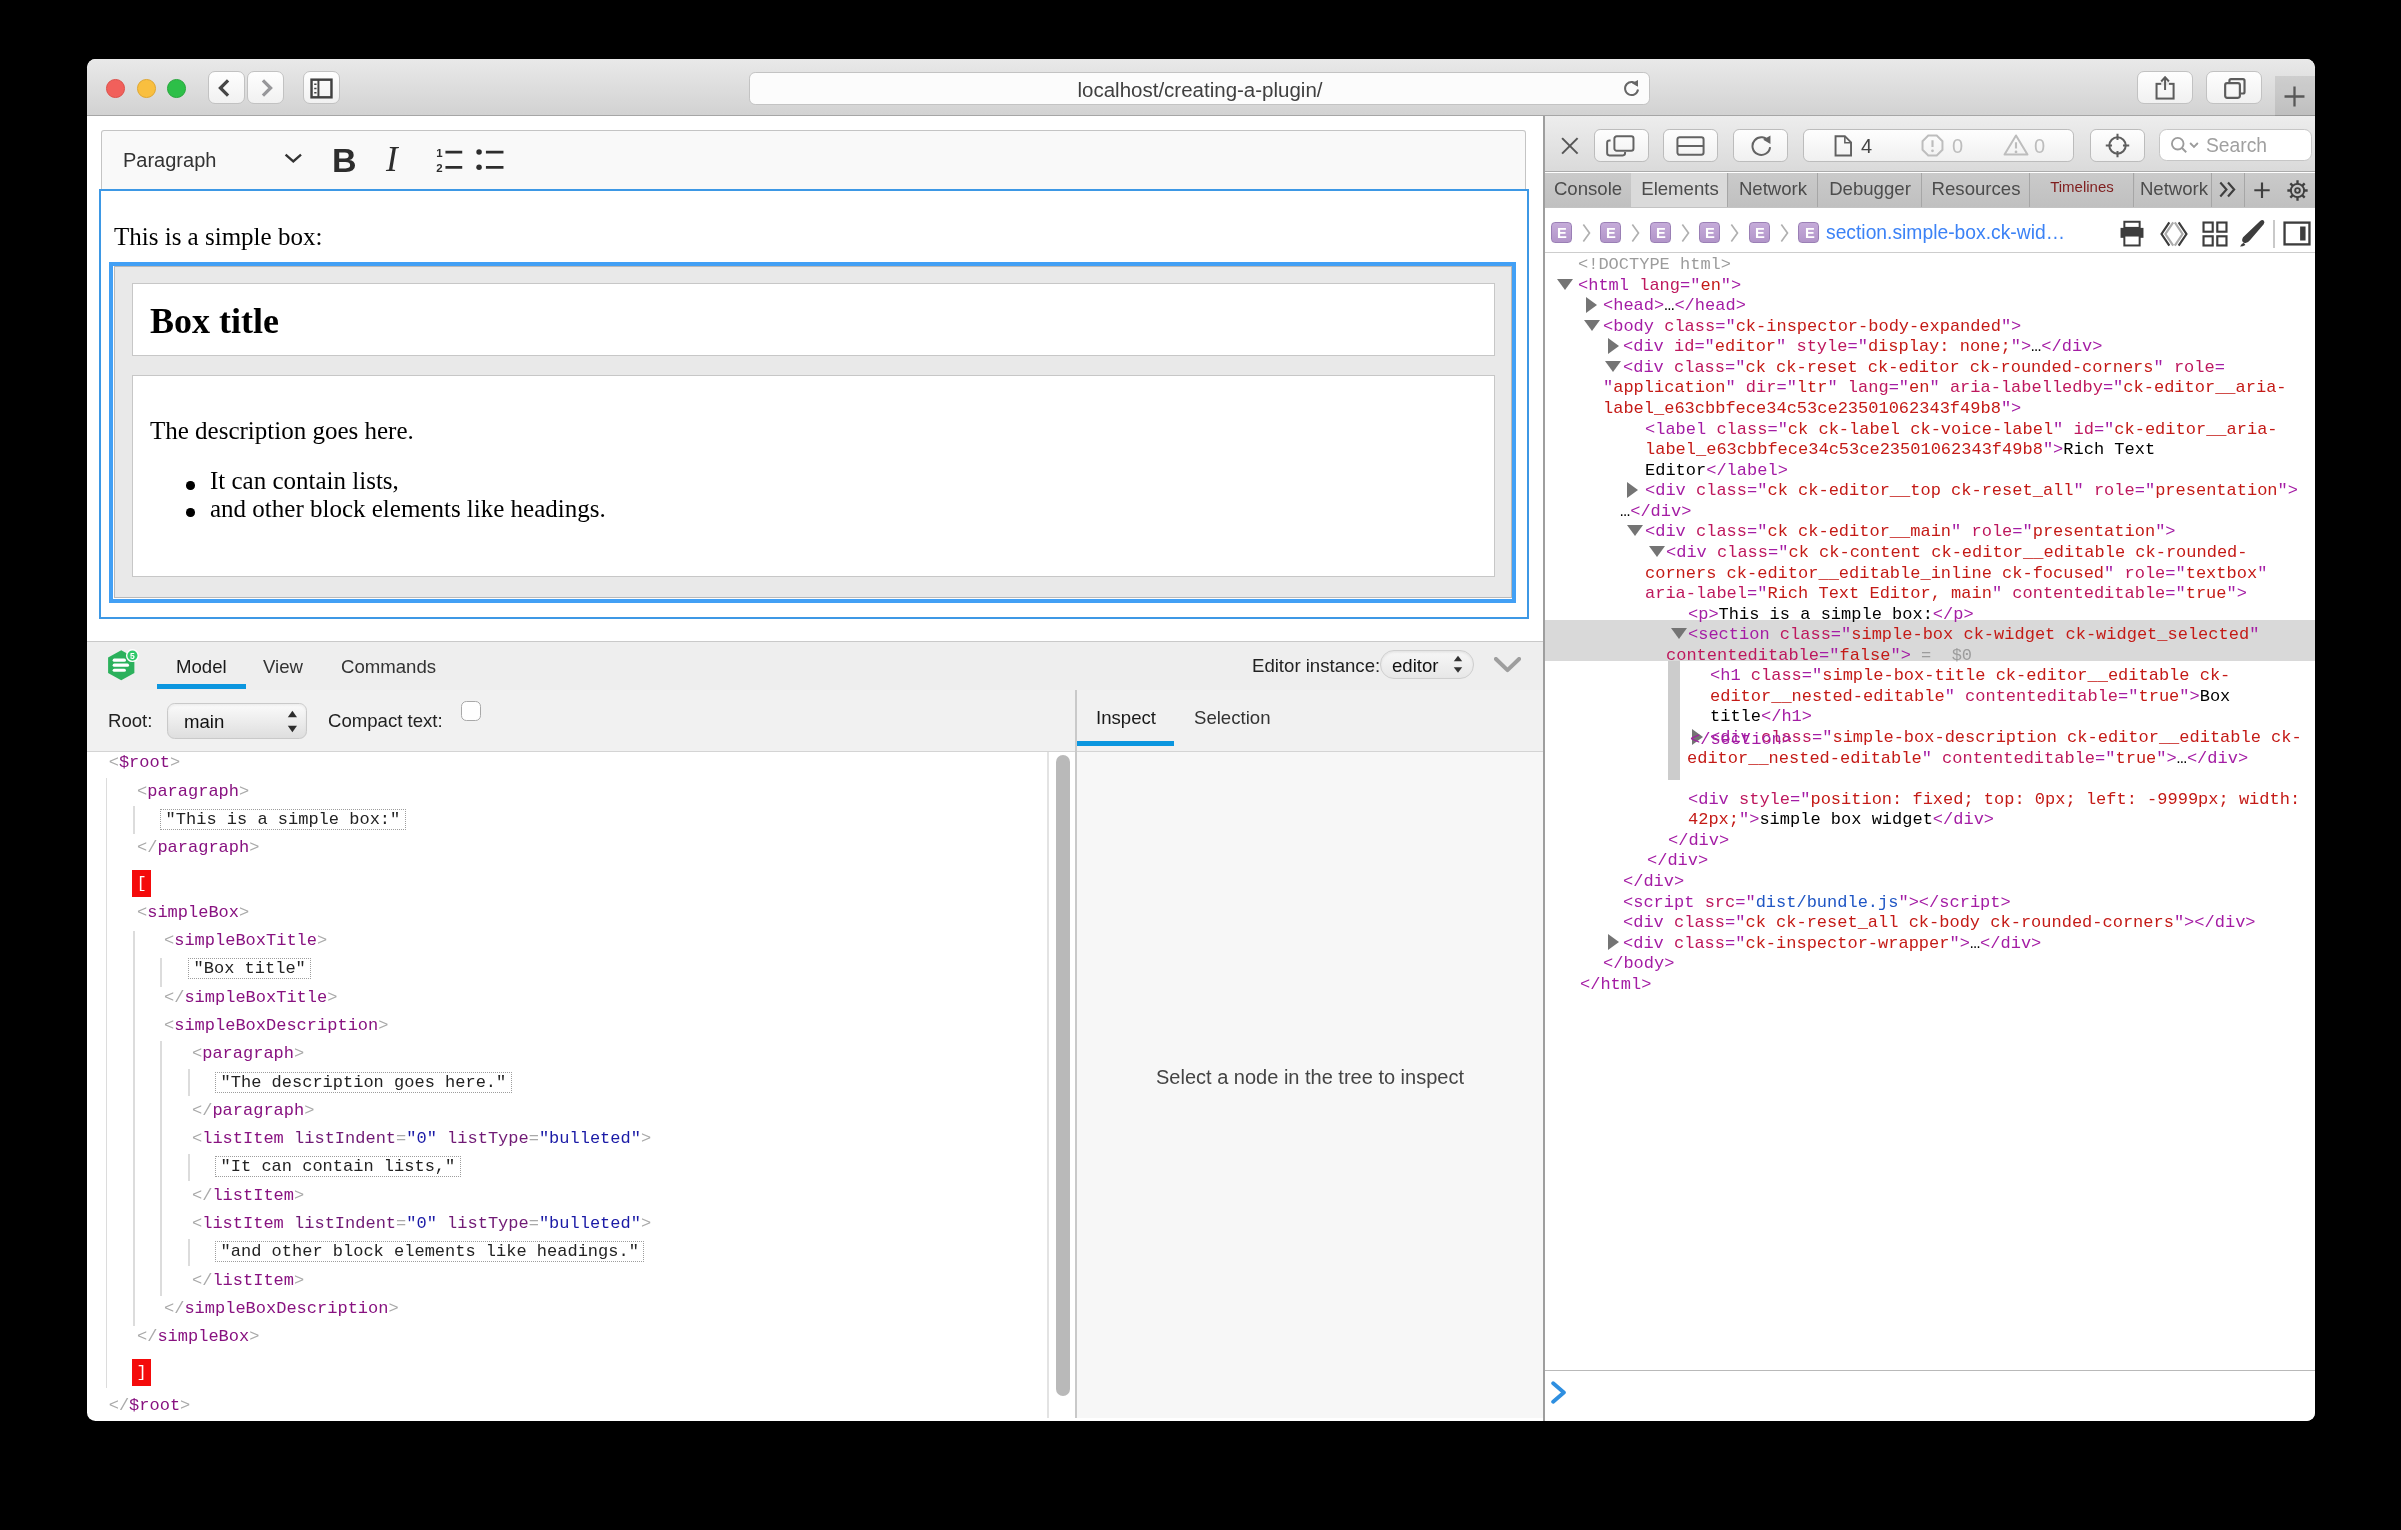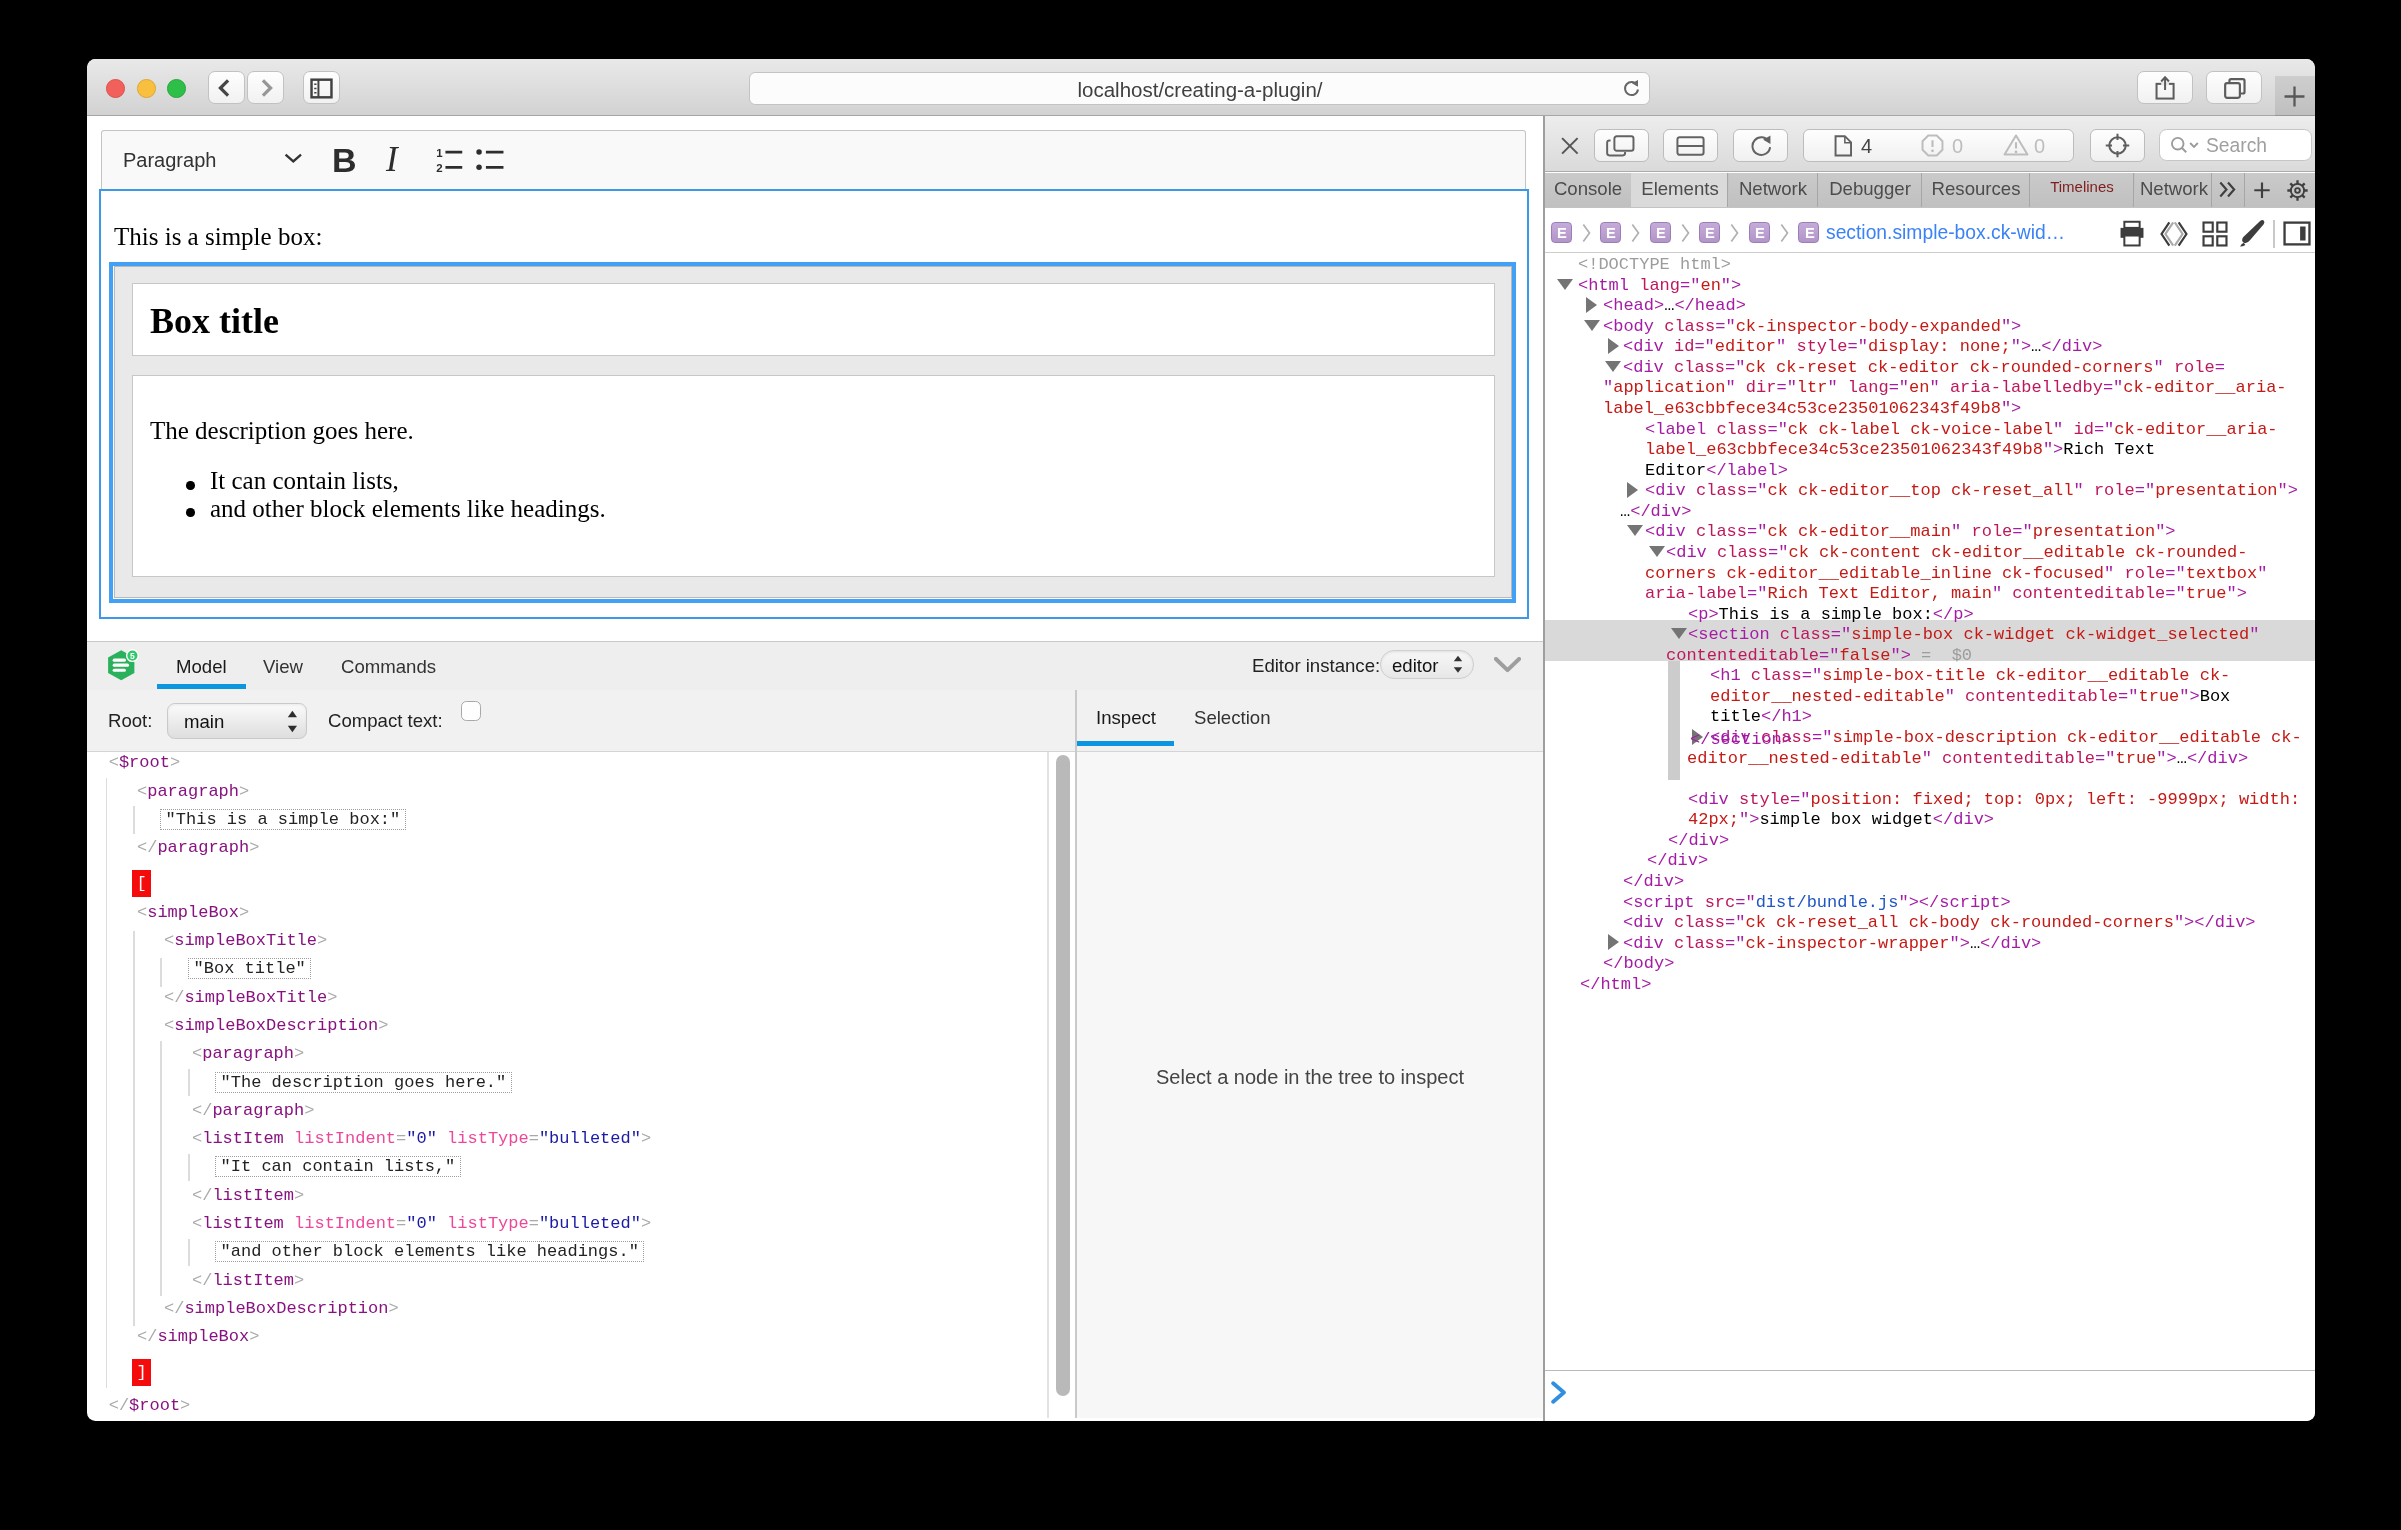--- a/index.html
+++ b/index.html
@@ -11,7 +11,7 @@
 .tl{white-space:pre;font:17px/29px "Liberation Mono",monospace;color:#333;}
 .t{color:#a41ca4;} .a{color:#be185d;} .v{color:#c41a16;} .g{color:#9c9c9c;}
 .b{color:#1f56c4;} .k{color:#000;}
-.ct{color:#881280;} .cb{color:#a9a9a9;} .ca{color:#ec4899;} .cv{color:#1a1aa6;}
+.ct{color:#881280;} .cb{color:#a9a9a9;} .ca{color:#701a75;} .cv{color:#1a1aa6;}
 .tn{border:1.5px dotted #9d9d9d;padding:0 4.6px;color:#222;background:#fff;}
 .mk{background:#f40b0b;color:#fff;padding:3.9px 4.6px;}
 .tri-d{width:0;height:0;border-left:8.5px solid transparent;border-right:8.5px solid transparent;border-top:11.6px solid #747474;}

